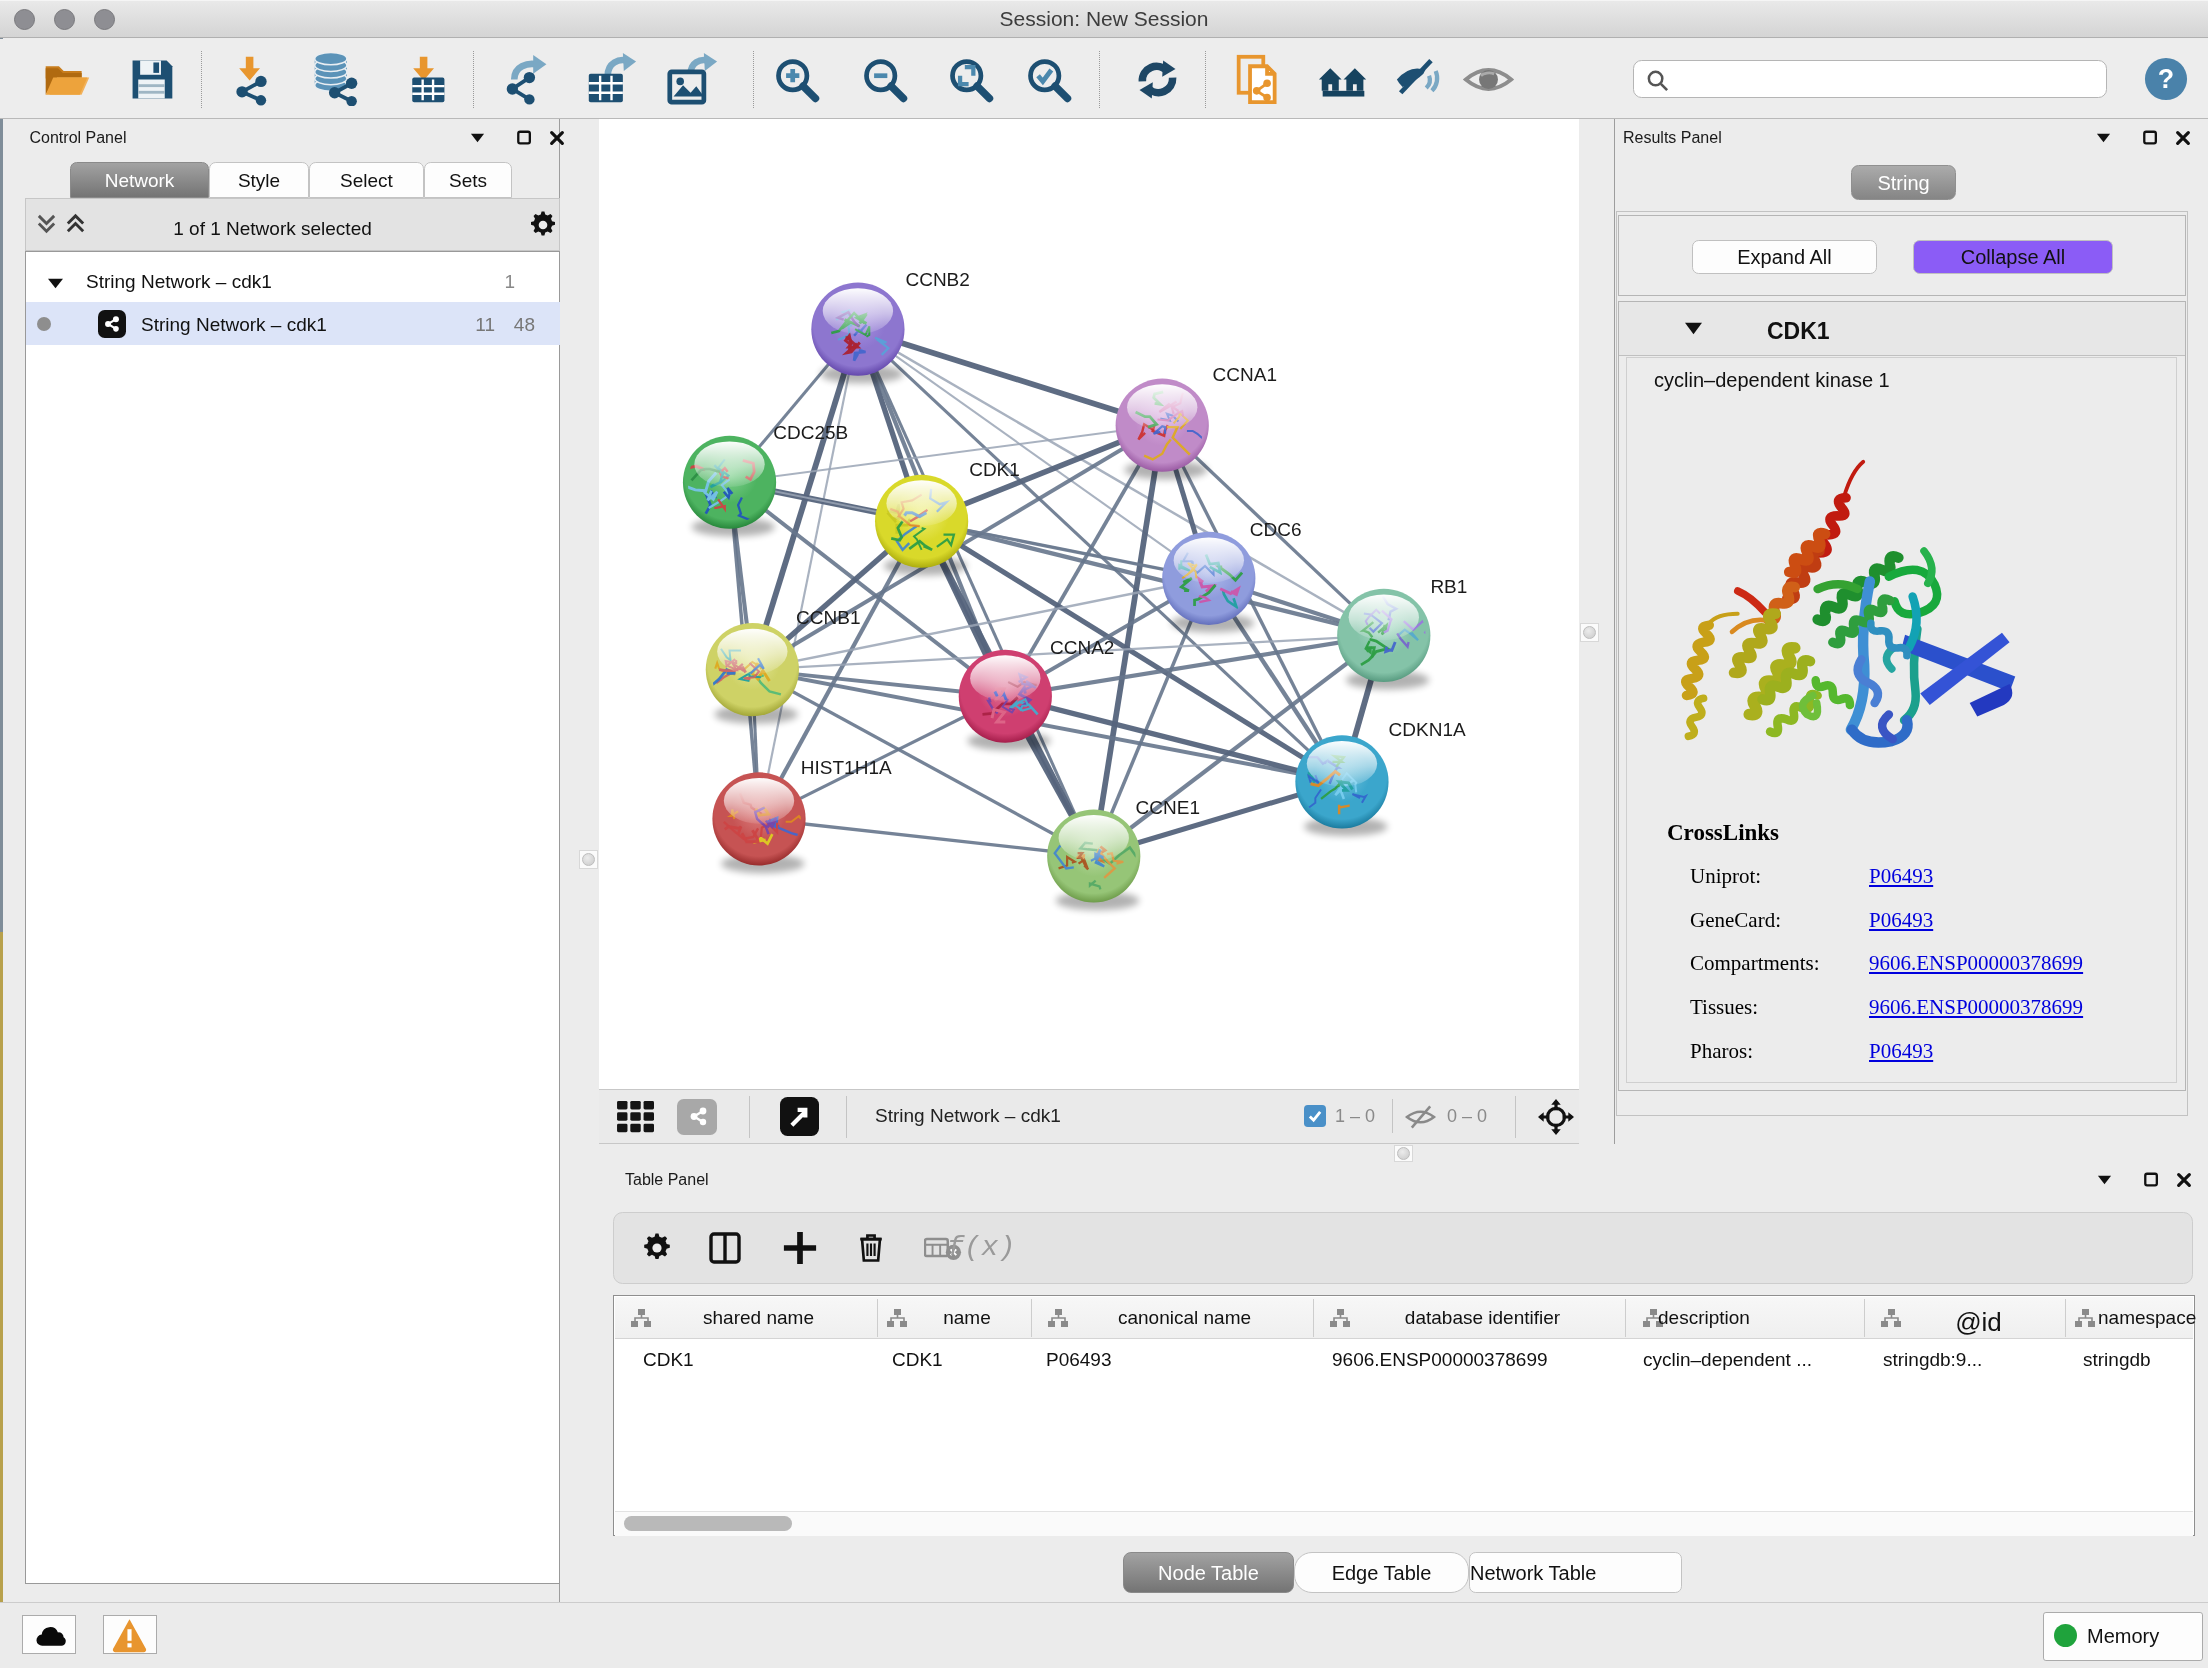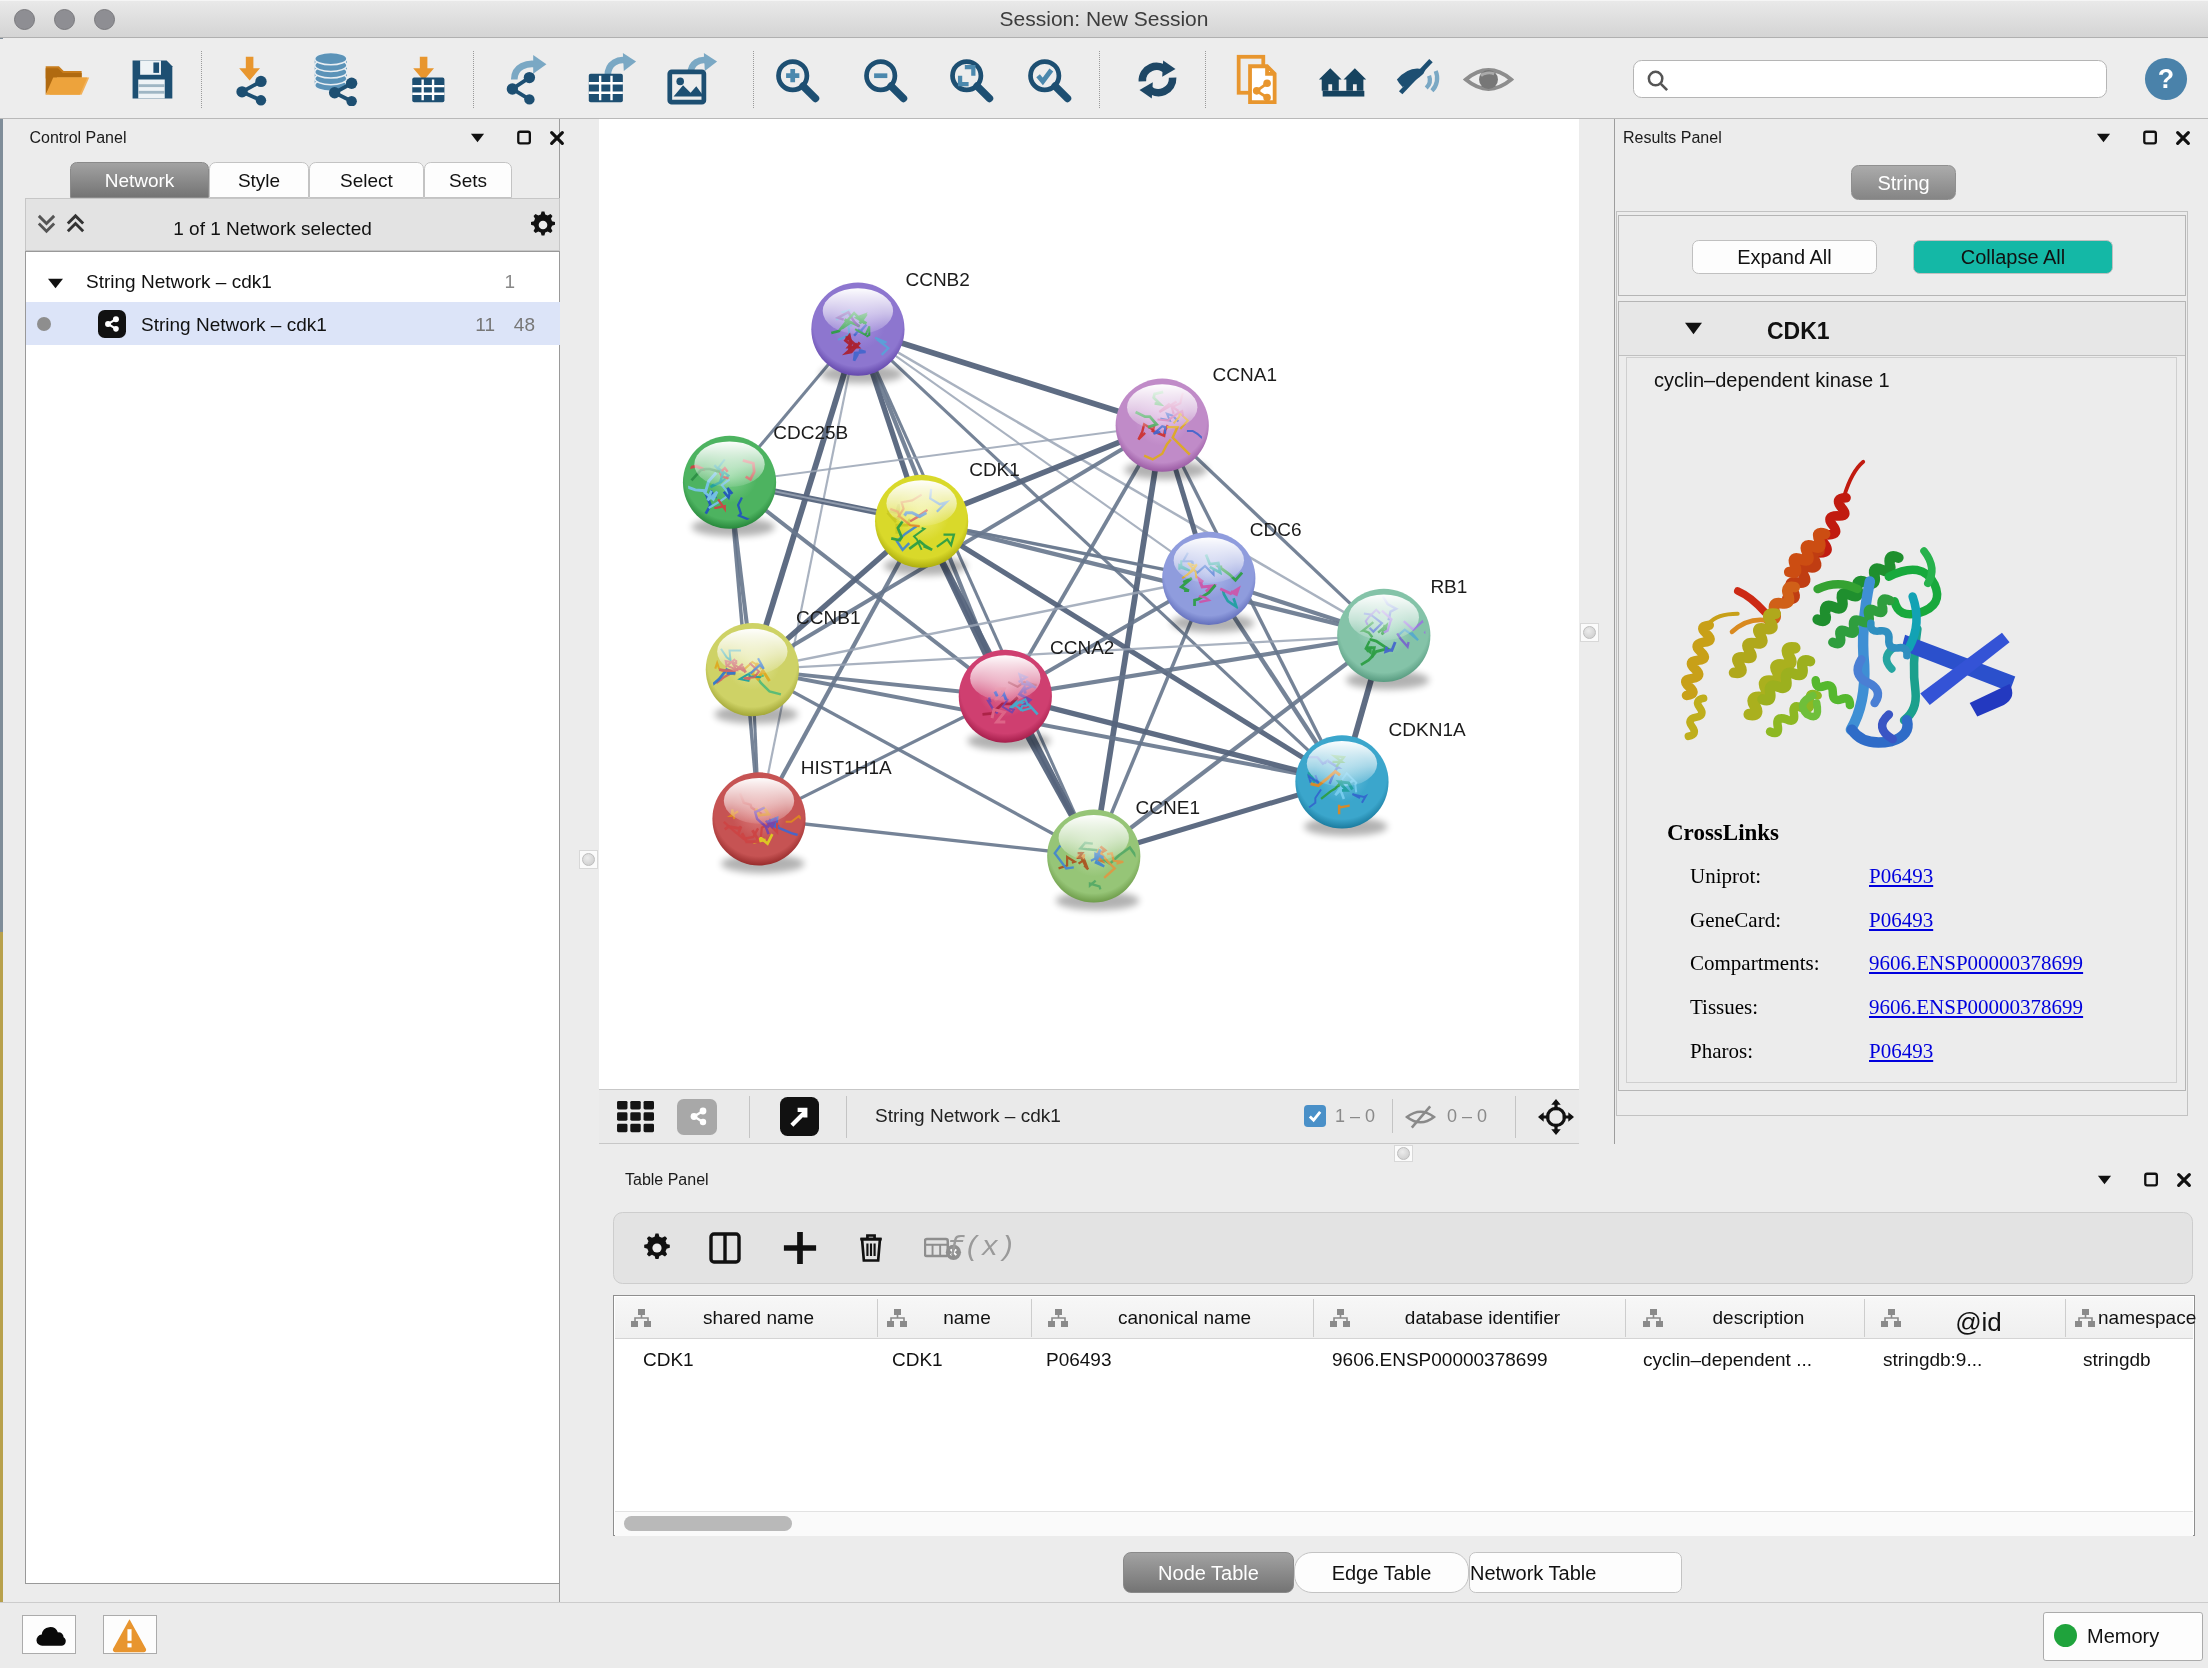--- a/index.html
+++ b/index.html
@@ -649,7 +649,7 @@
 <div class="abs" style="left:1616px;top:211px;width:572px;height:905px;border:1px solid #c2c2c2"></div>
 <div class="abs" style="left:1618px;top:215px;width:568px;height:81px;background:#ececec;border:1px solid #b5b5b5"></div>
 <div class="abs" style="left:1692px;top:240px;width:185px;height:34px;background:#fdfdfd;border:1px solid #c0c0c0;border-radius:6.7px;font-size:20px;text-align:center;line-height:32px;color:#111">Expand All</div>
-<div class="abs" style="left:1913px;top:240px;width:200px;height:34px;background:#14b8a6;border:1px solid #c0c0c0;border-radius:6.7px;font-size:20px;text-align:center;line-height:32px;color:#111">Collapse All</div>
+<div class="abs" style="left:1913px;top:240px;width:200px;height:34px;background:#8b5cf6;border:1px solid #c0c0c0;border-radius:6.7px;font-size:20px;text-align:center;line-height:32px;color:#111">Collapse All</div>
 <div class="abs" style="left:1618px;top:301px;width:568px;height:790px;background:#ececec;border:1px solid #b5b5b5"></div>
 <div class="abs" style="left:1619px;top:302px;width:566px;height:54px;background:#e7e7e7;border-bottom:1px solid #c0c0c0"></div>
 <svg style="position:absolute;left:1683px;top:320px" width="21" height="17" viewBox="0 0 22 18">

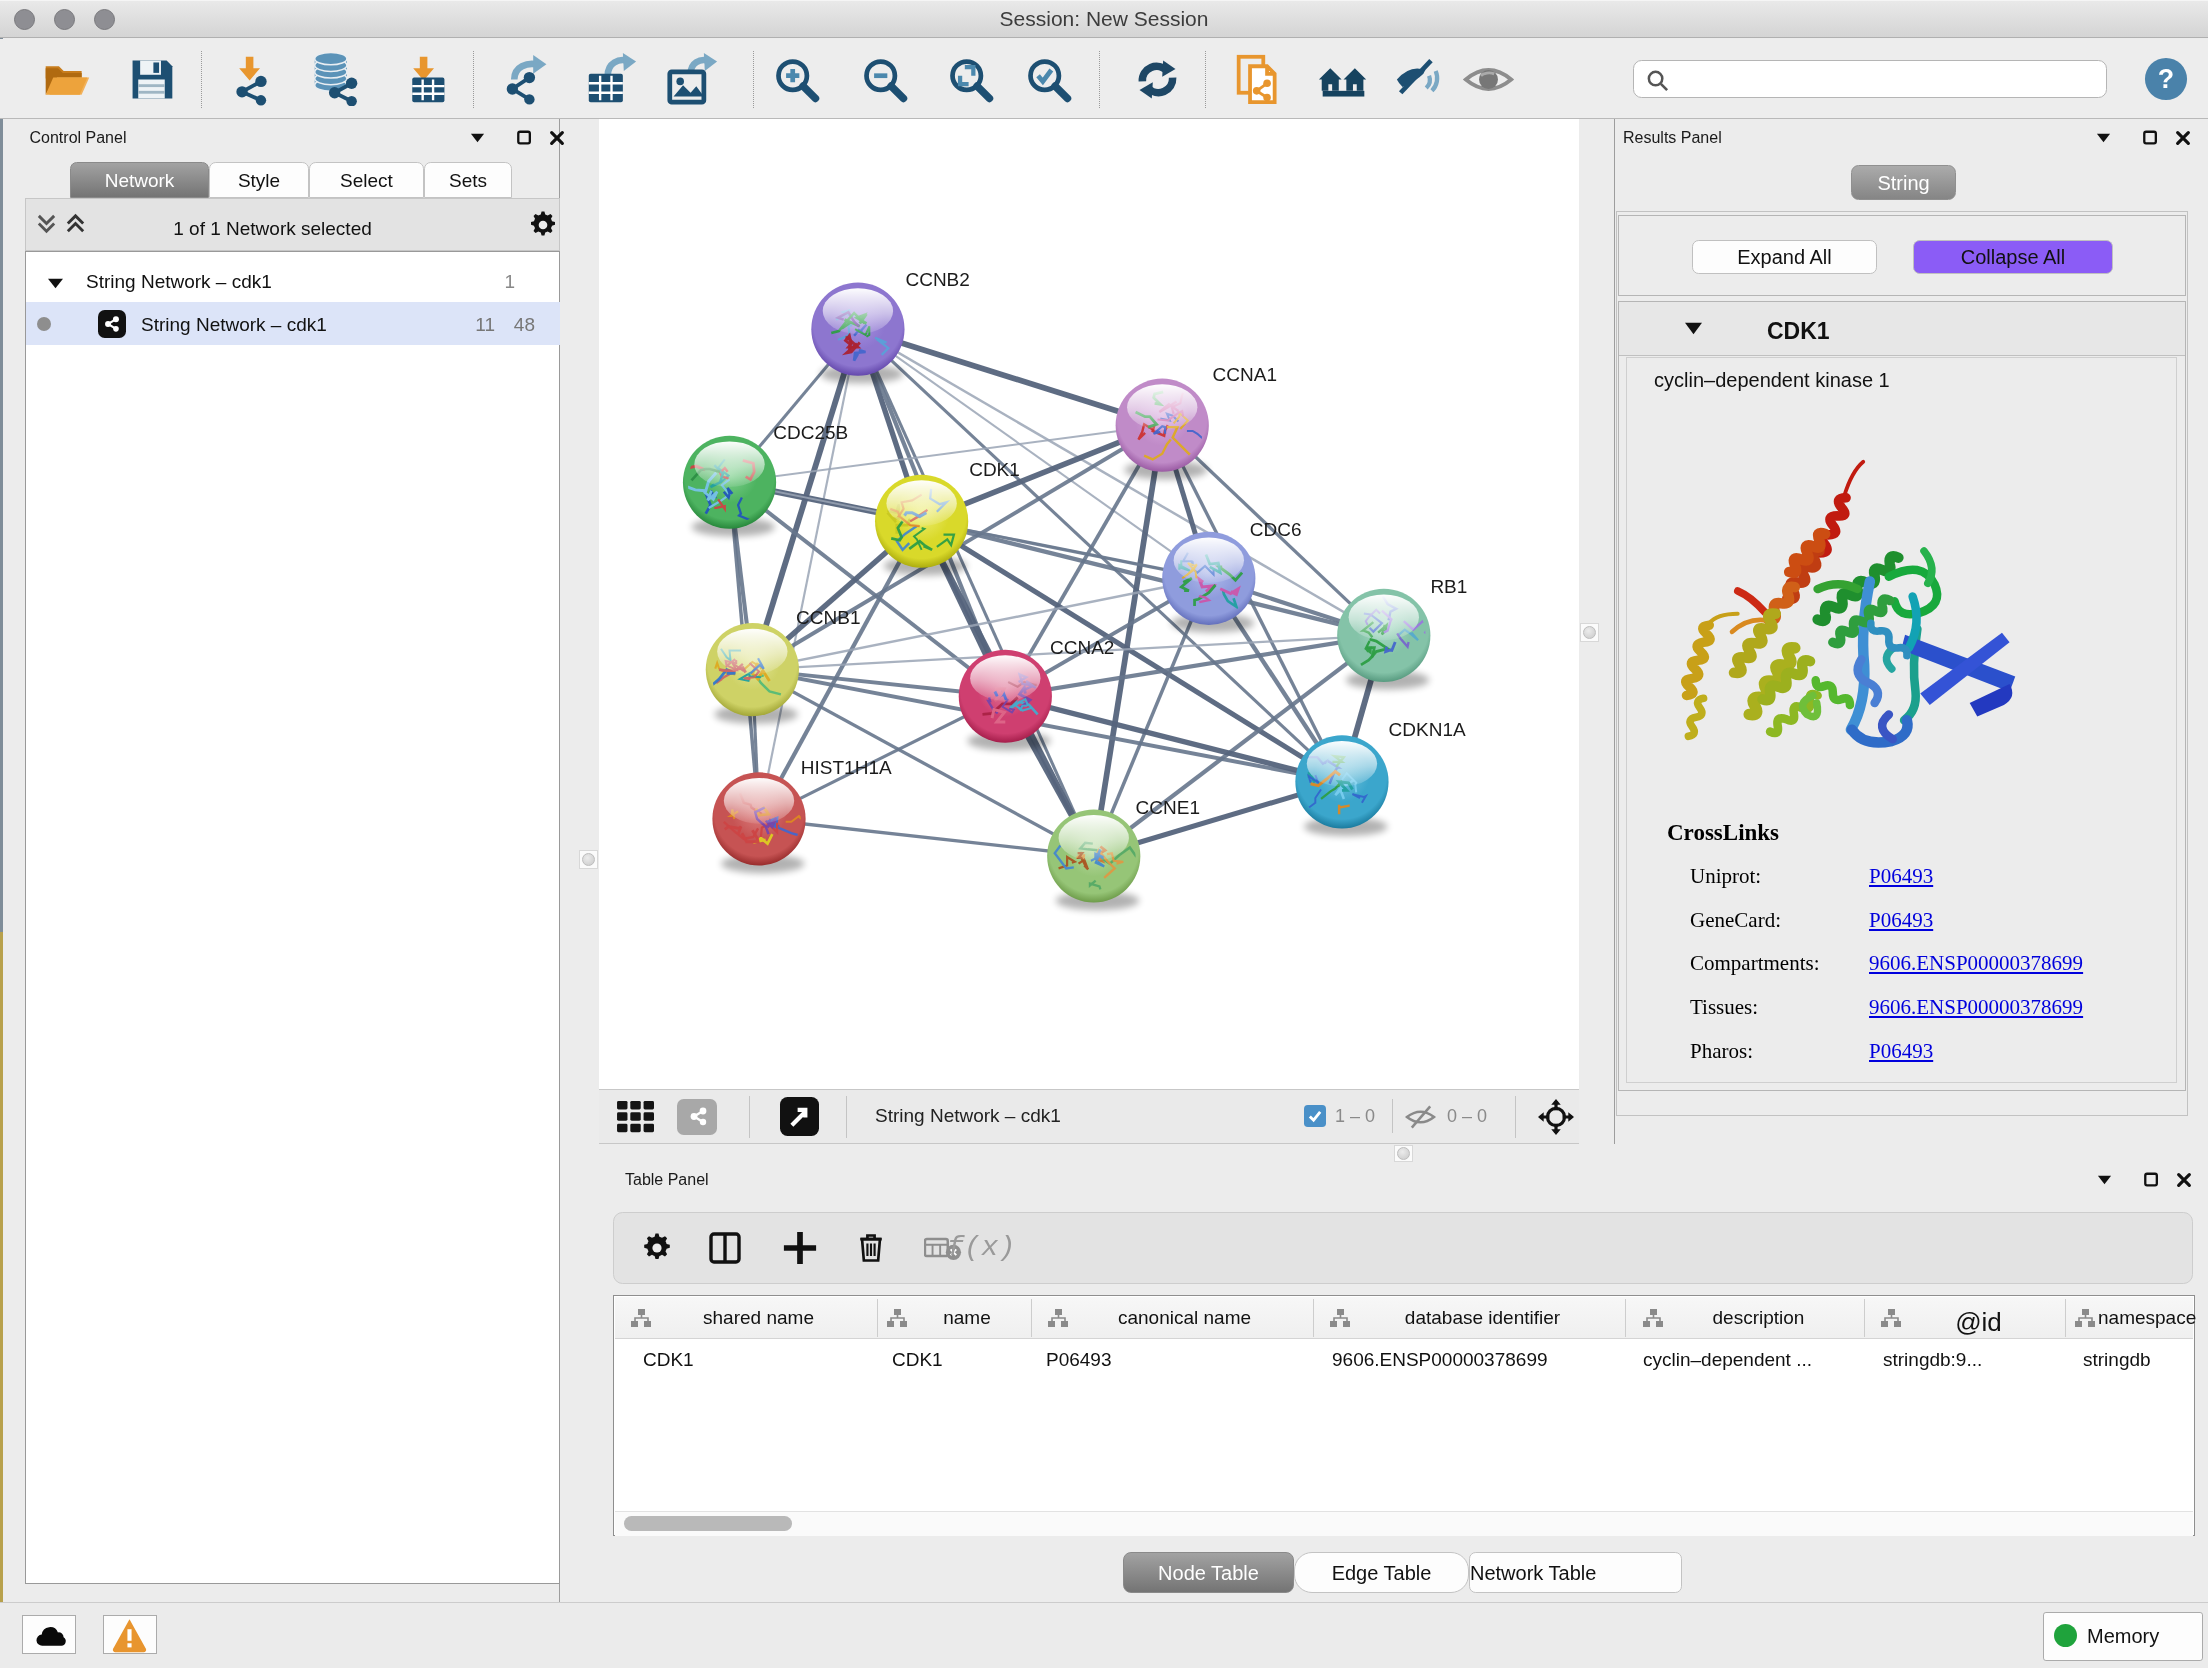--- a/index.html
+++ b/index.html
@@ -792,7 +792,7 @@
     </g>
     <path d="M11.5 7 v3 M5 13 v-3 h13 v3" stroke="#8a8a8a" stroke-width="1.6" fill="none"></path>
   </svg>
-<div class="abs" style="left:1658px;top:1307px;width:201px;text-align:center;font-size:19px;color:#111">description</div>
+<div class="abs" style="left:1658px;top:1307px;width:201px;font-size:19px;color:#111">description</div>
 <div class="abs" style="left:1864px;top:1299px;height:38px;border-left:1px solid #cdcdcd"></div>
 <svg style="position:absolute;left:1880px;top:1308px" width="22" height="20" viewBox="0 0 22 20">
     <g fill="#8a8a8a">

